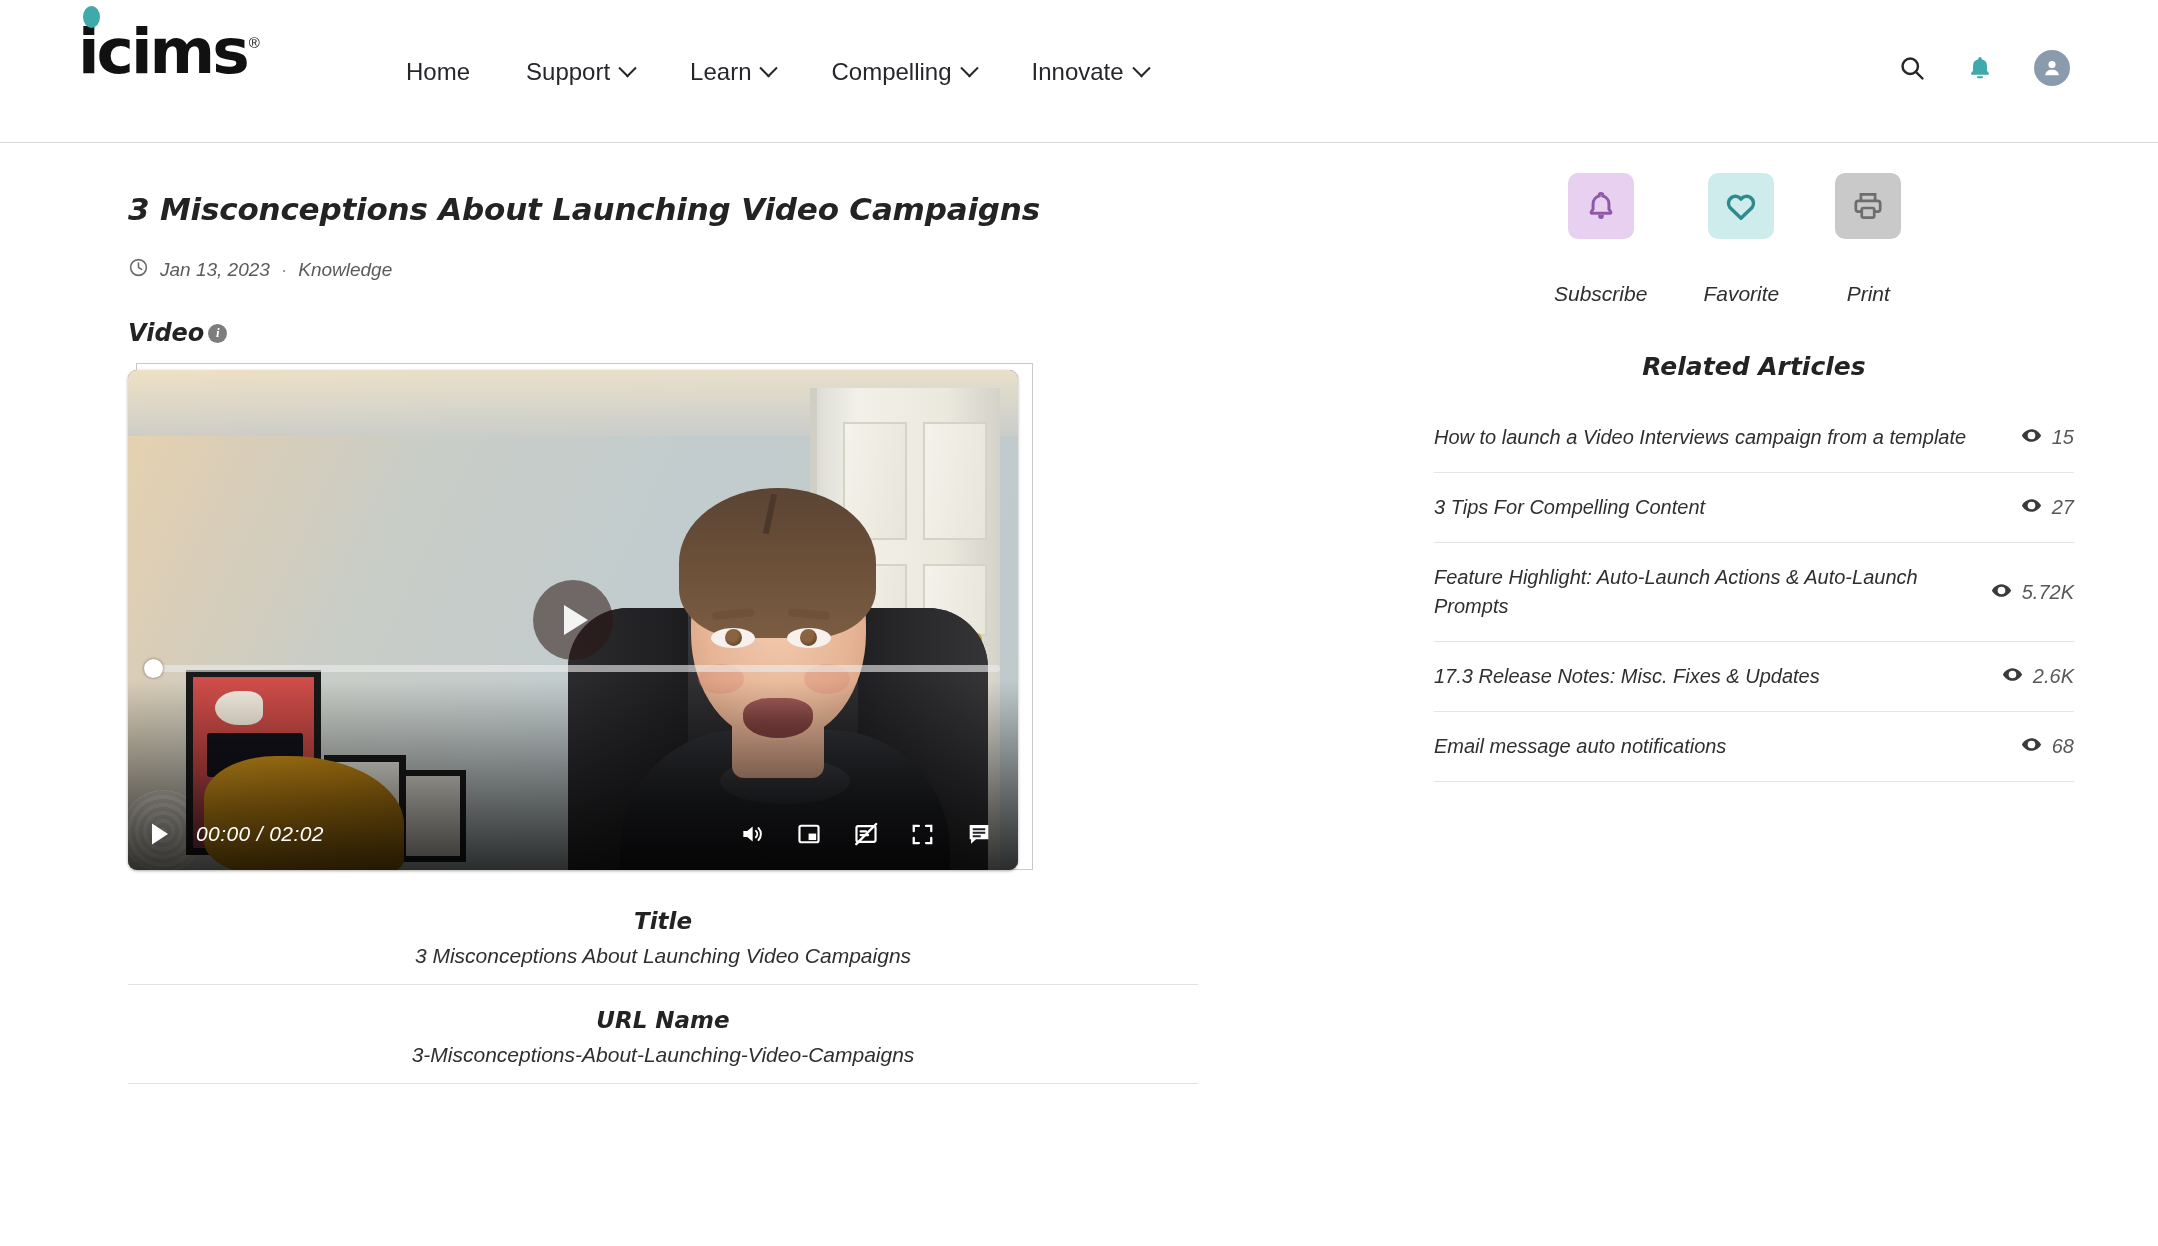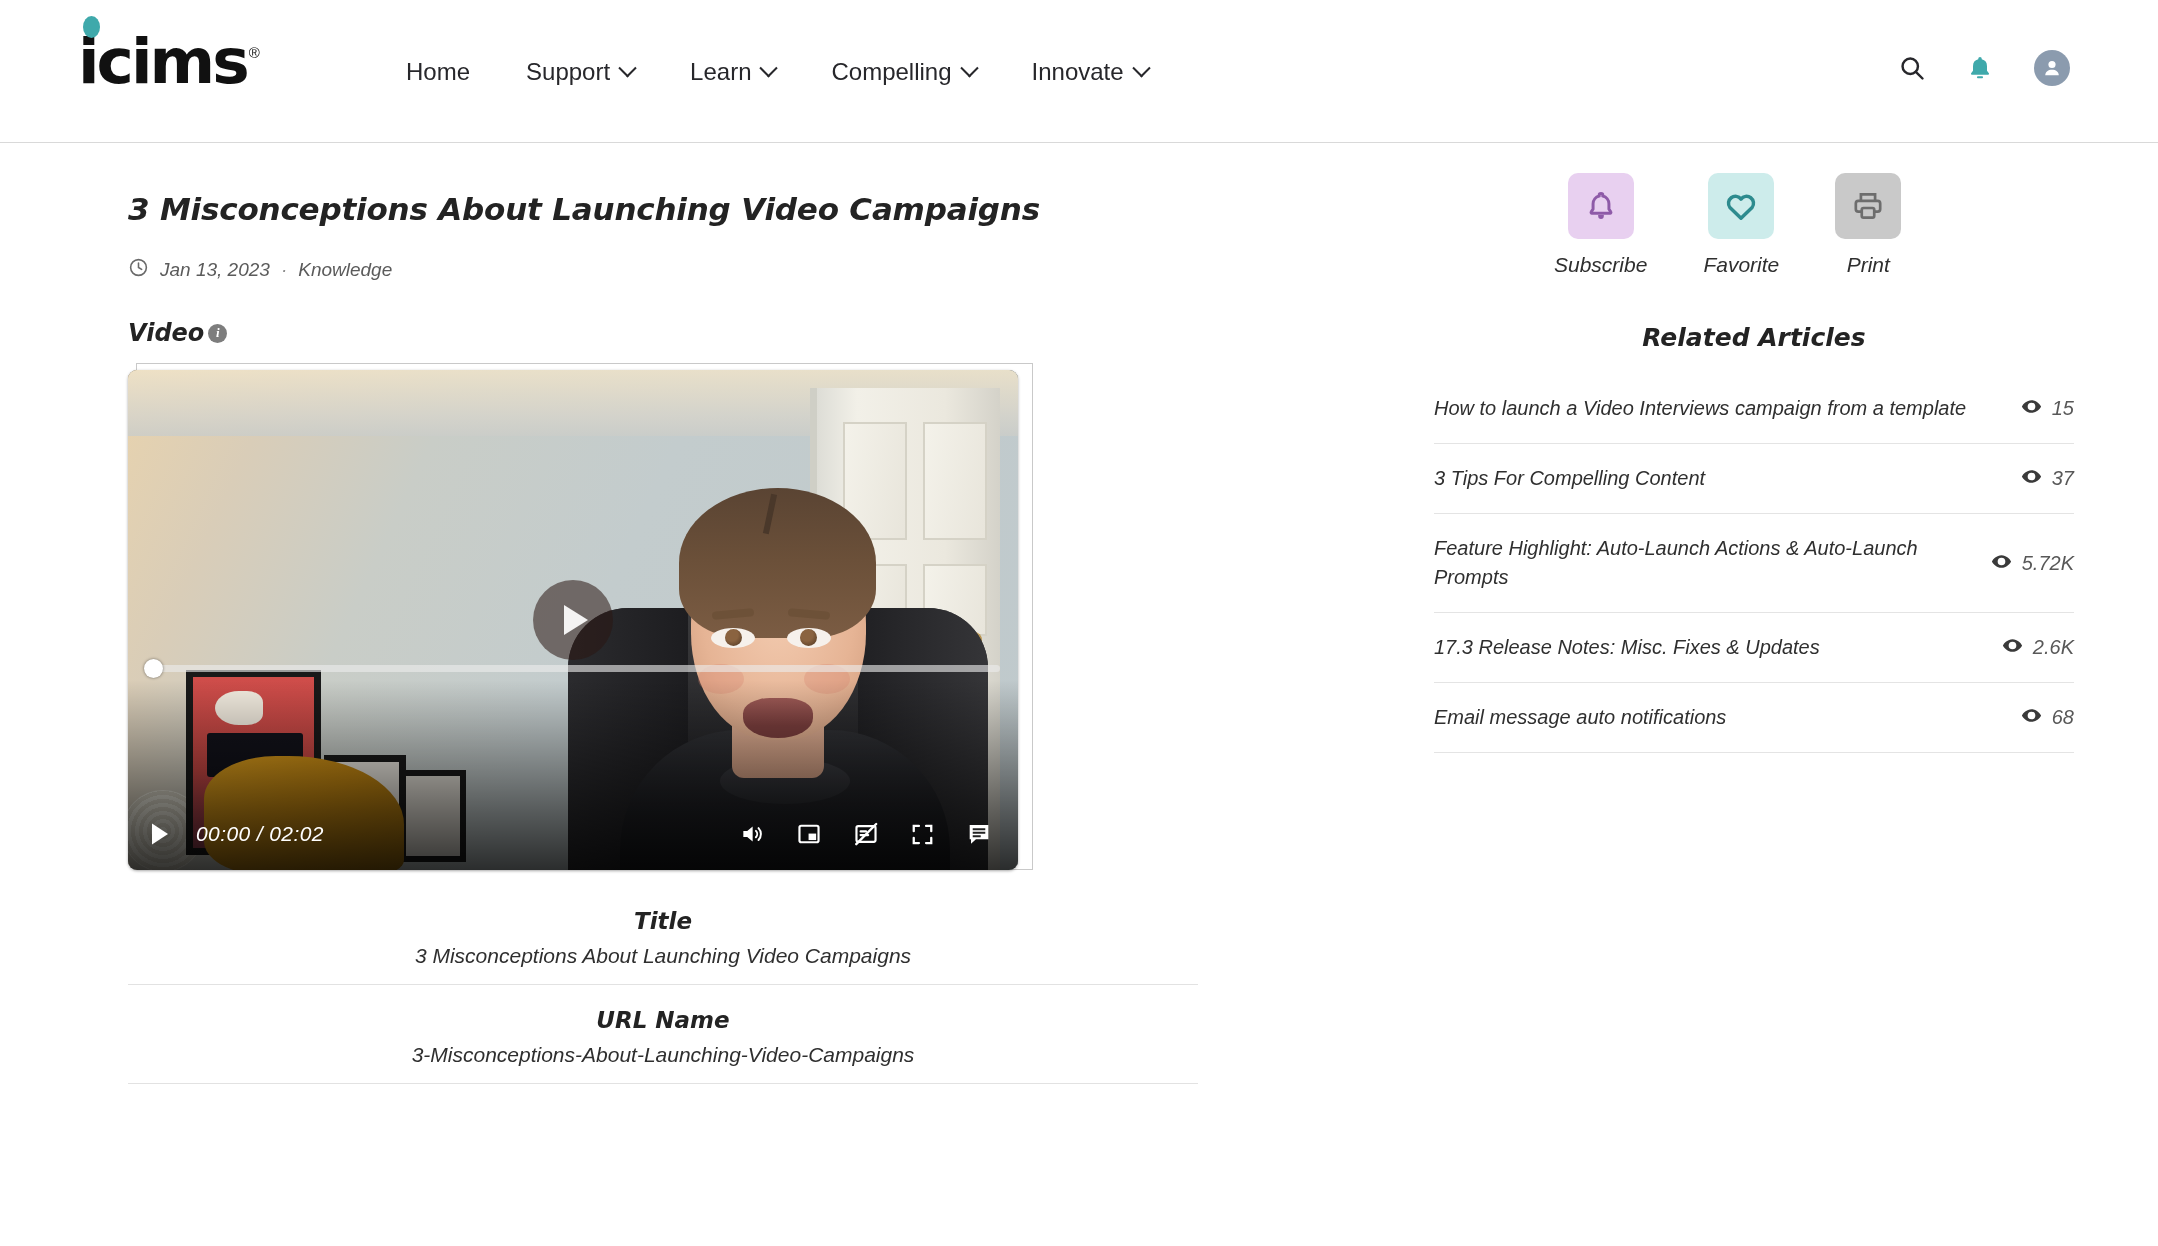--- a/index.html
+++ b/index.html
@@ -24,7 +24,7 @@
   .logo-wrap {
     position: absolute;
     left: 78px;
-    top: 30px;
+    top: 20px;
     display: flex;
     align-items: flex-start;
   }

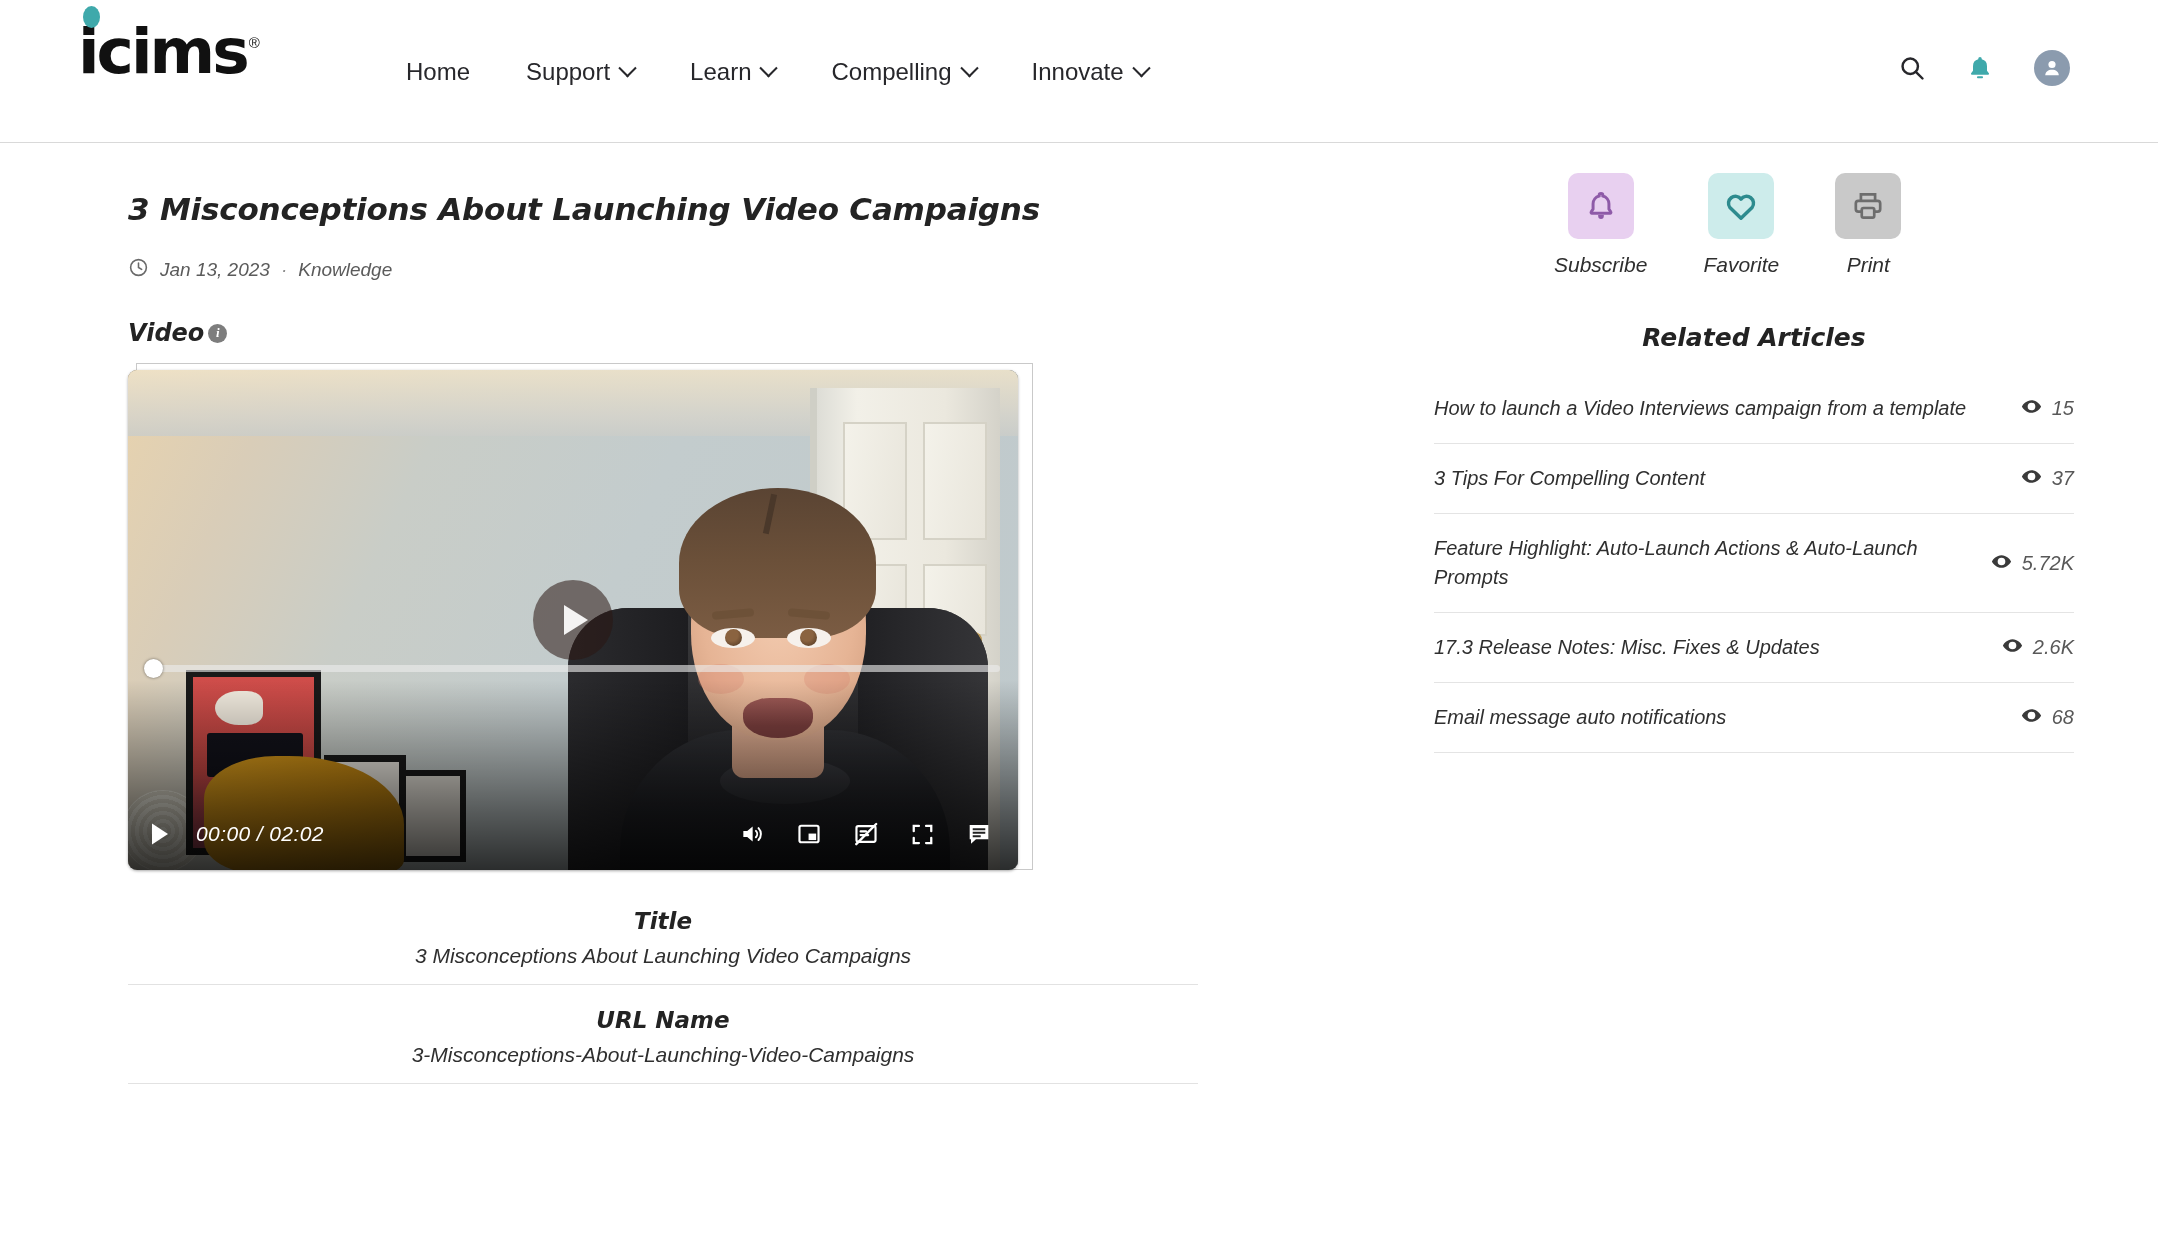--- a/index.html
+++ b/index.html
@@ -385,7 +385,7 @@
     margin-left: 120px;
     margin-bottom: 46px;
   }
-  .tile-item { display:flex; flex-direction:column; align-items:center; cursor:pointer; }
+  .tile-item { display:flex; flex-direction:column; align-items:center; cursor:pointer;gap:29px; }
   .tile {
     width: 66px; height: 66px;
     border-radius: 10px;

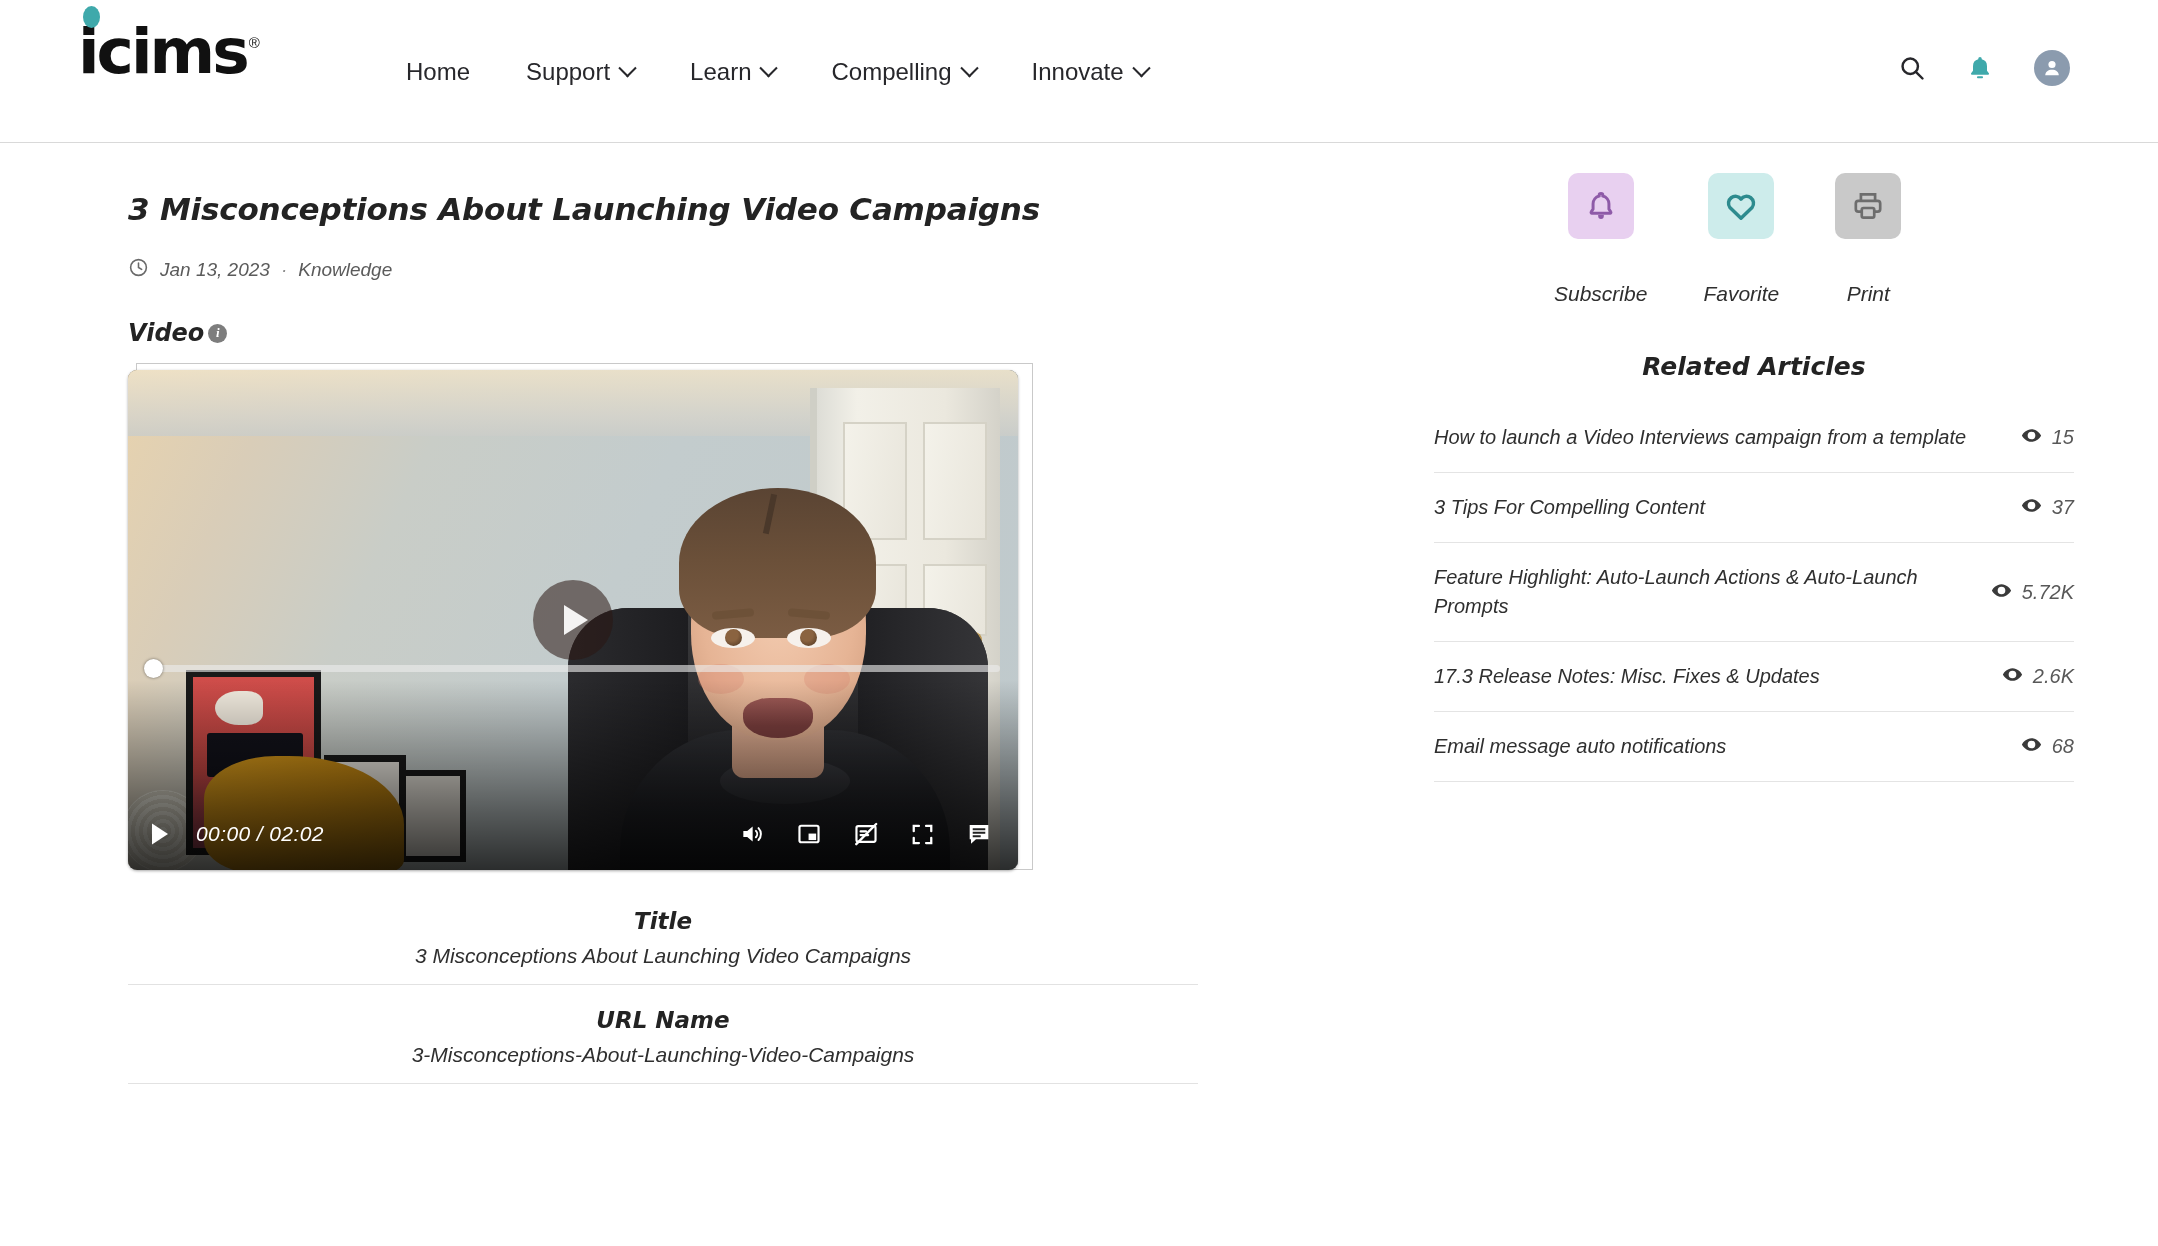--- a/index.html
+++ b/index.html
@@ -674,7 +674,7 @@
             <circle cx="12" cy="12" r="2.1" fill="#ffffff"></circle>
           </svg>
         </span>
-        <span class="rel-count">37</span>
+        <span class="rel-count">27</span>
       </div>
     </div>
 

